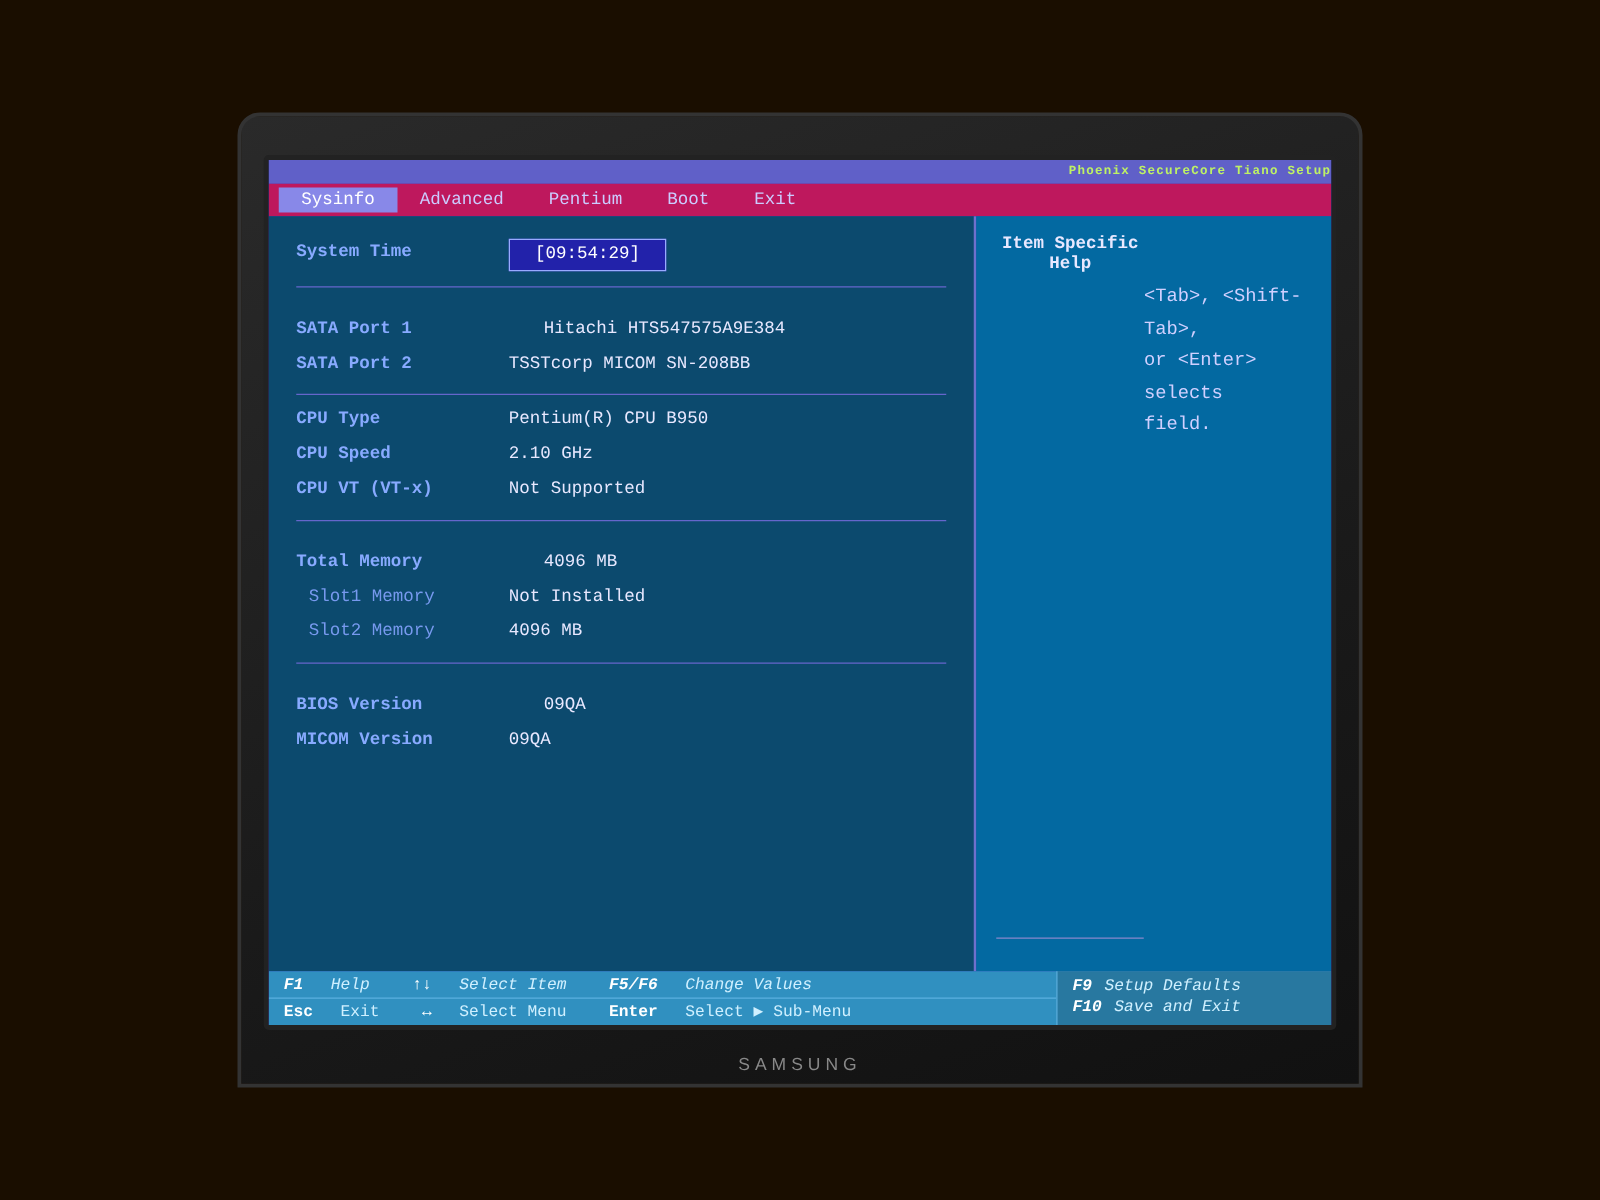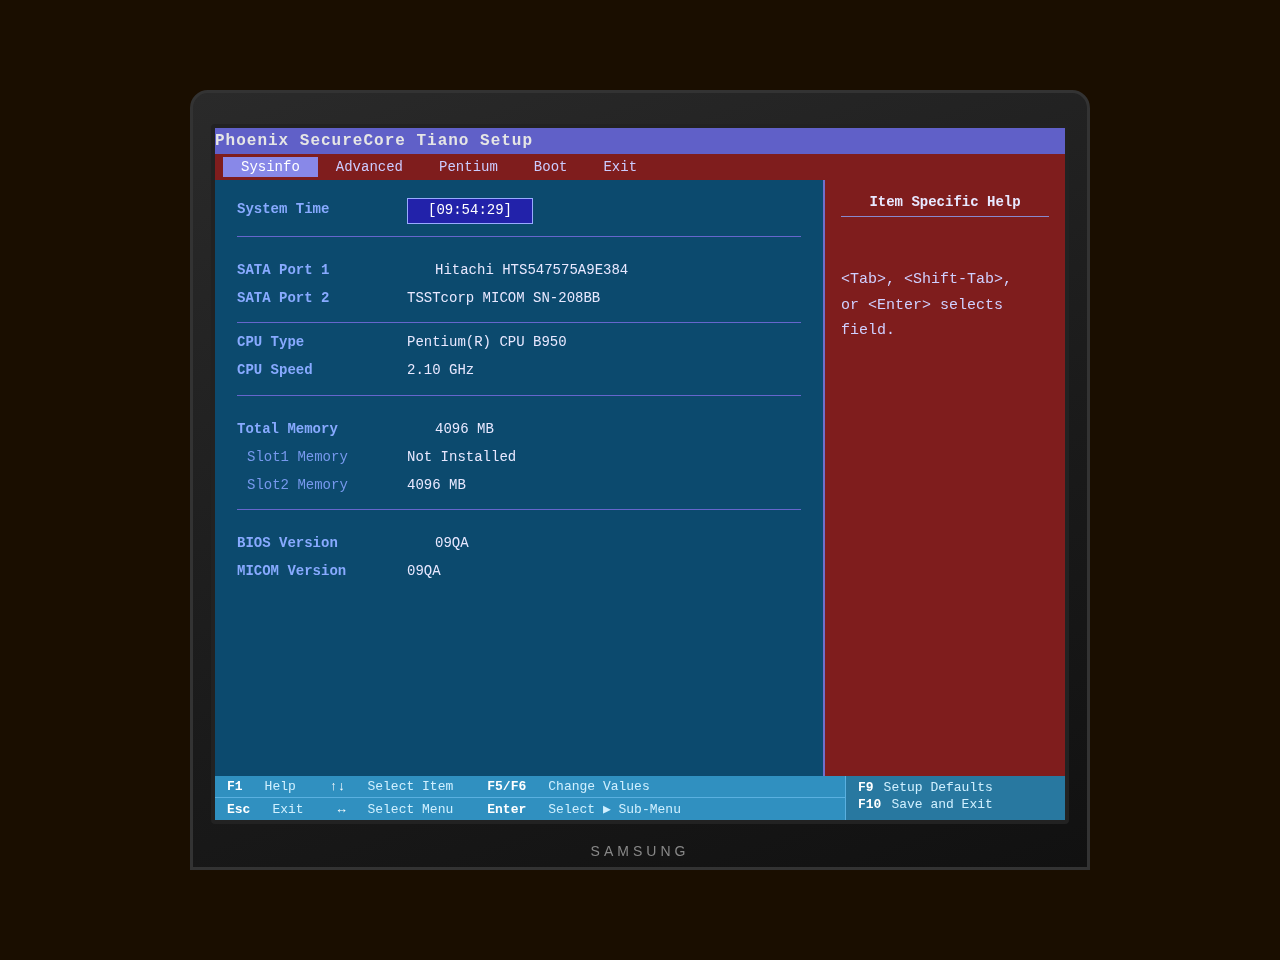--- a/index.html
+++ b/index.html
@@ -55,10 +55,10 @@
     
     .bios-title {
       background: #6060c8;
-      color: #e5e5e5;
-      text-align: left;
+      color: #bef264;
+      text-align: right;
       padding: 4px 0;
-      font-size: 16px;
+      font-size: 10px;
       font-weight: bold;
       letter-spacing: 1px;
     }

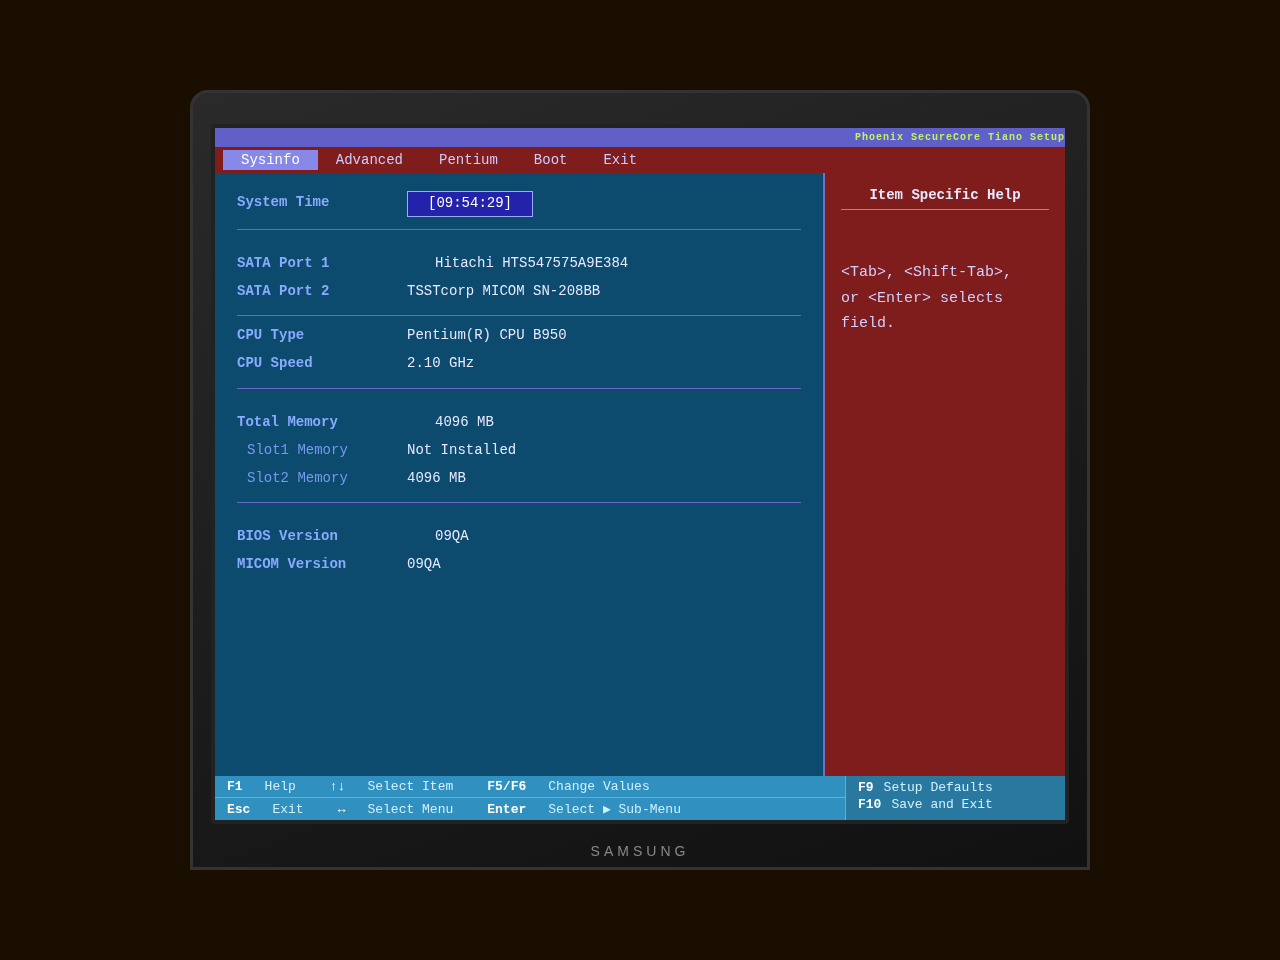--- a/index.html
+++ b/index.html
@@ -65,7 +65,7 @@
 
     
     .bios-menubar {
-      background: #7f1d1d;
+      background: #be185d;
       display: flex;
       flex-direction: row;
       padding: 3px 8px;

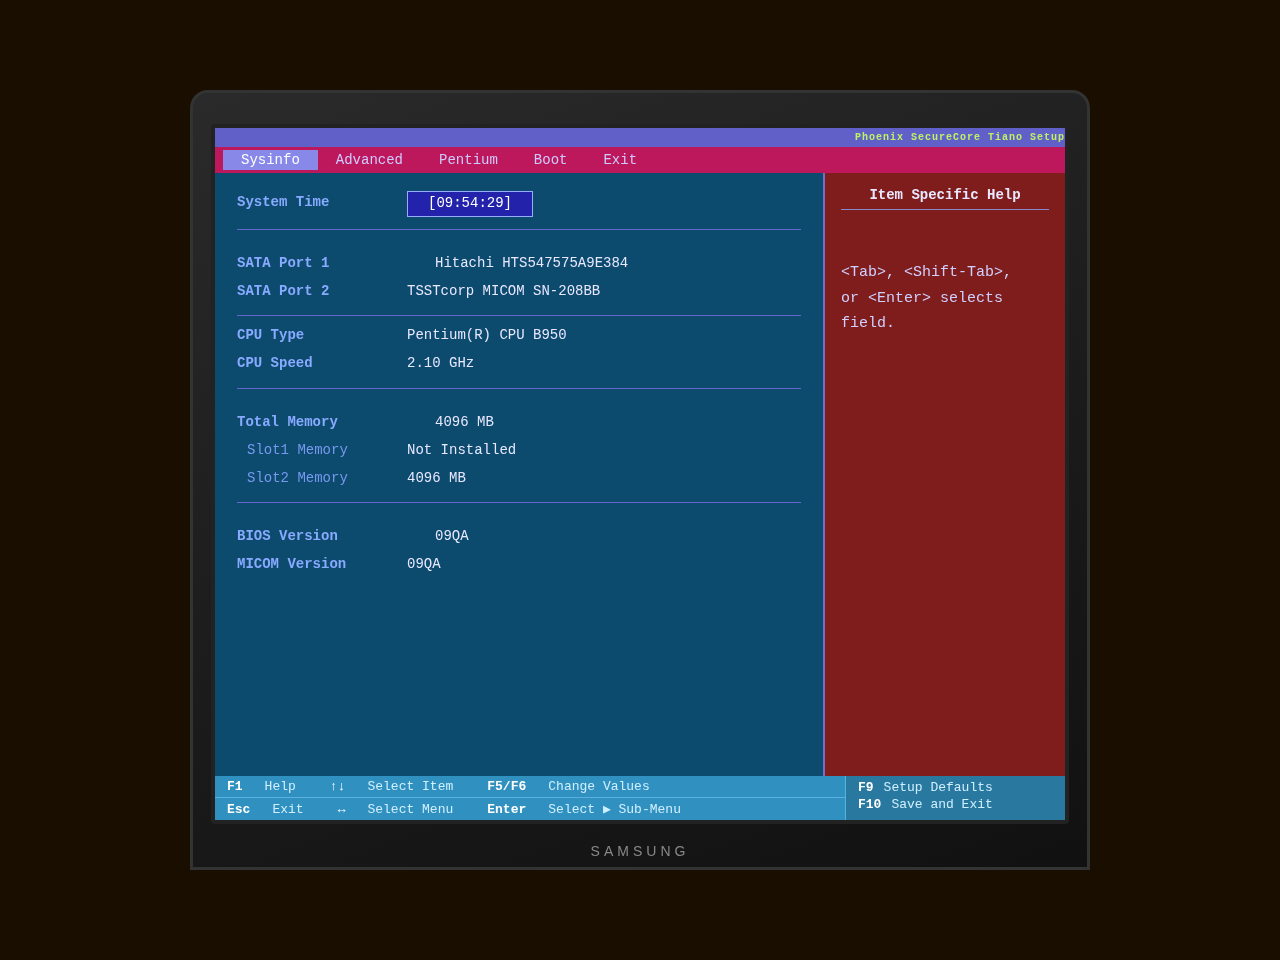--- a/index.html
+++ b/index.html
@@ -143,11 +143,10 @@
 
     
     .bios-right {
-      width: 240px;
-      background: #7f1d1d;
+      width: 284px;
+      background: #0369a1;
       padding: 14px 16px;
       display: flex;
-      flex-direction: column;
     }
 
     .help-title {

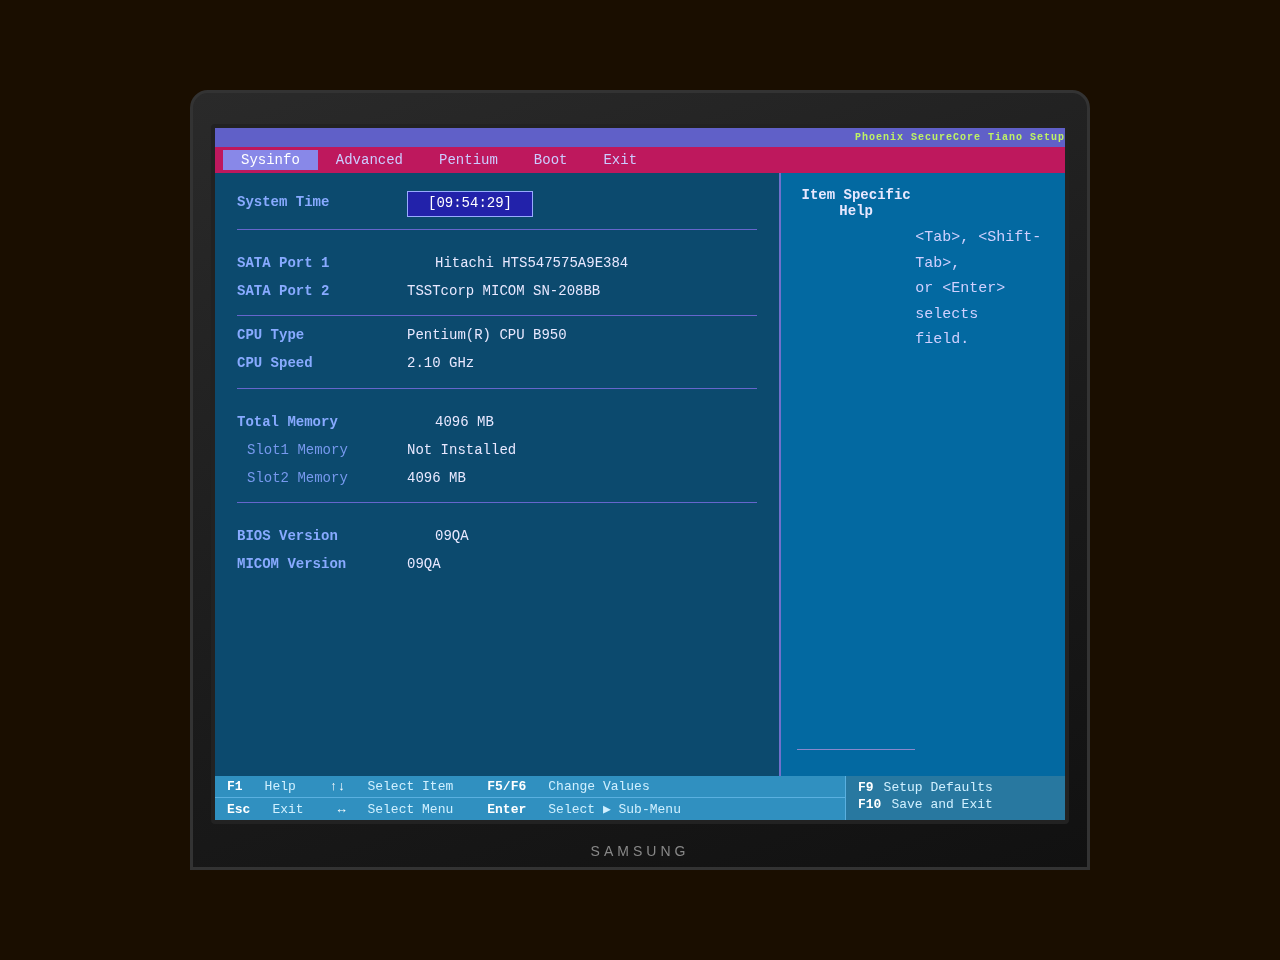--- a/index.html
+++ b/index.html
@@ -292,6 +292,10 @@
           <span class="bios-value">2.10 GHz</span>
         </div>
 
+        <div class="bios-row">
+          <span class="bios-label">CPU VT (VT-x)</span>
+          <span class="bios-value">Not Supported</span>
+        </div>
 
         <hr class="divider">
 

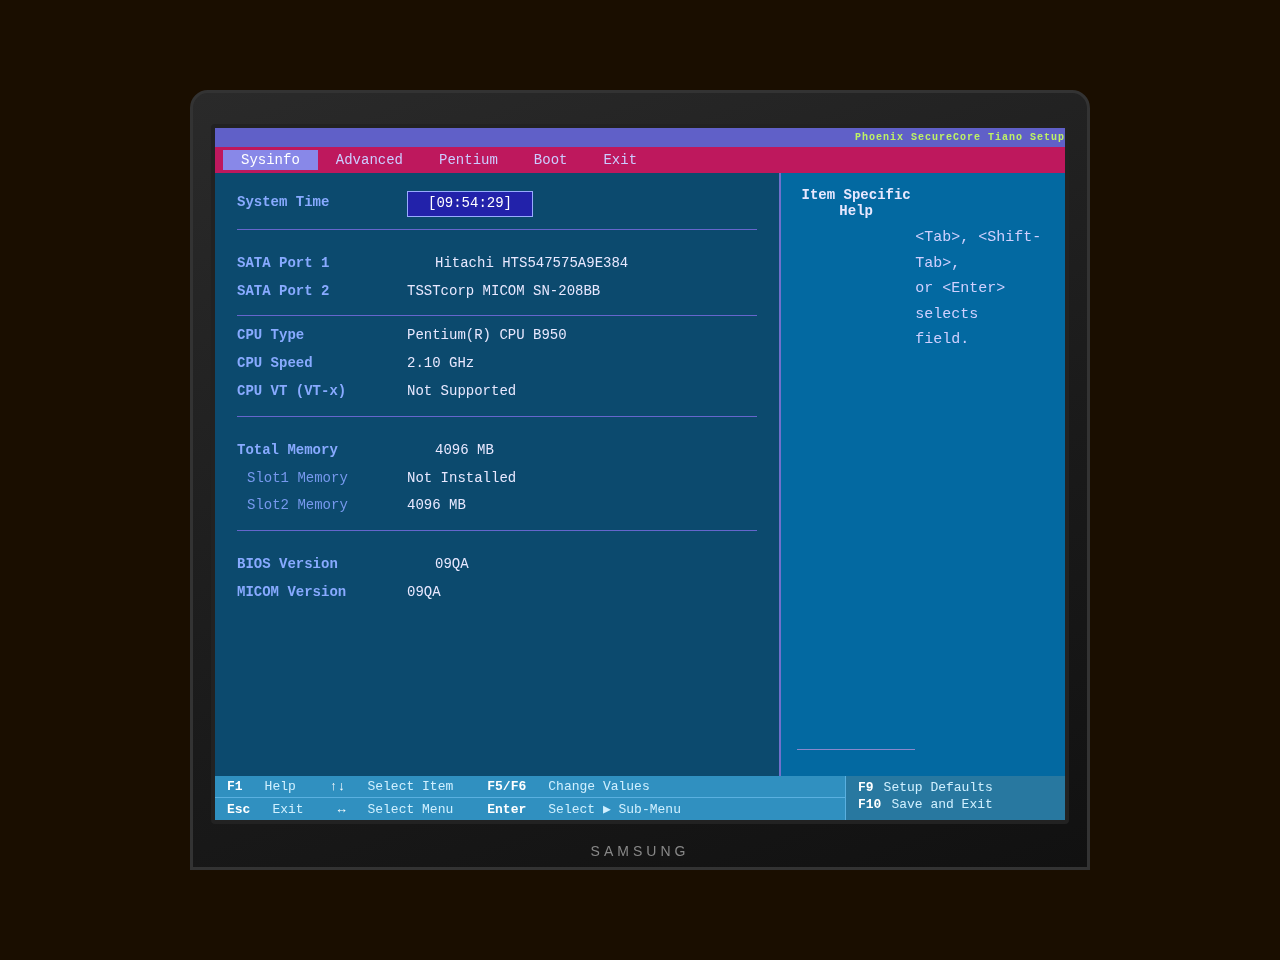--- a/index.html
+++ b/index.html
@@ -192,6 +192,7 @@
 
     .status-top {
       border-bottom: 1px solid #5ab0e0;
+      font-style: italic;
     }
 
     .status-key {

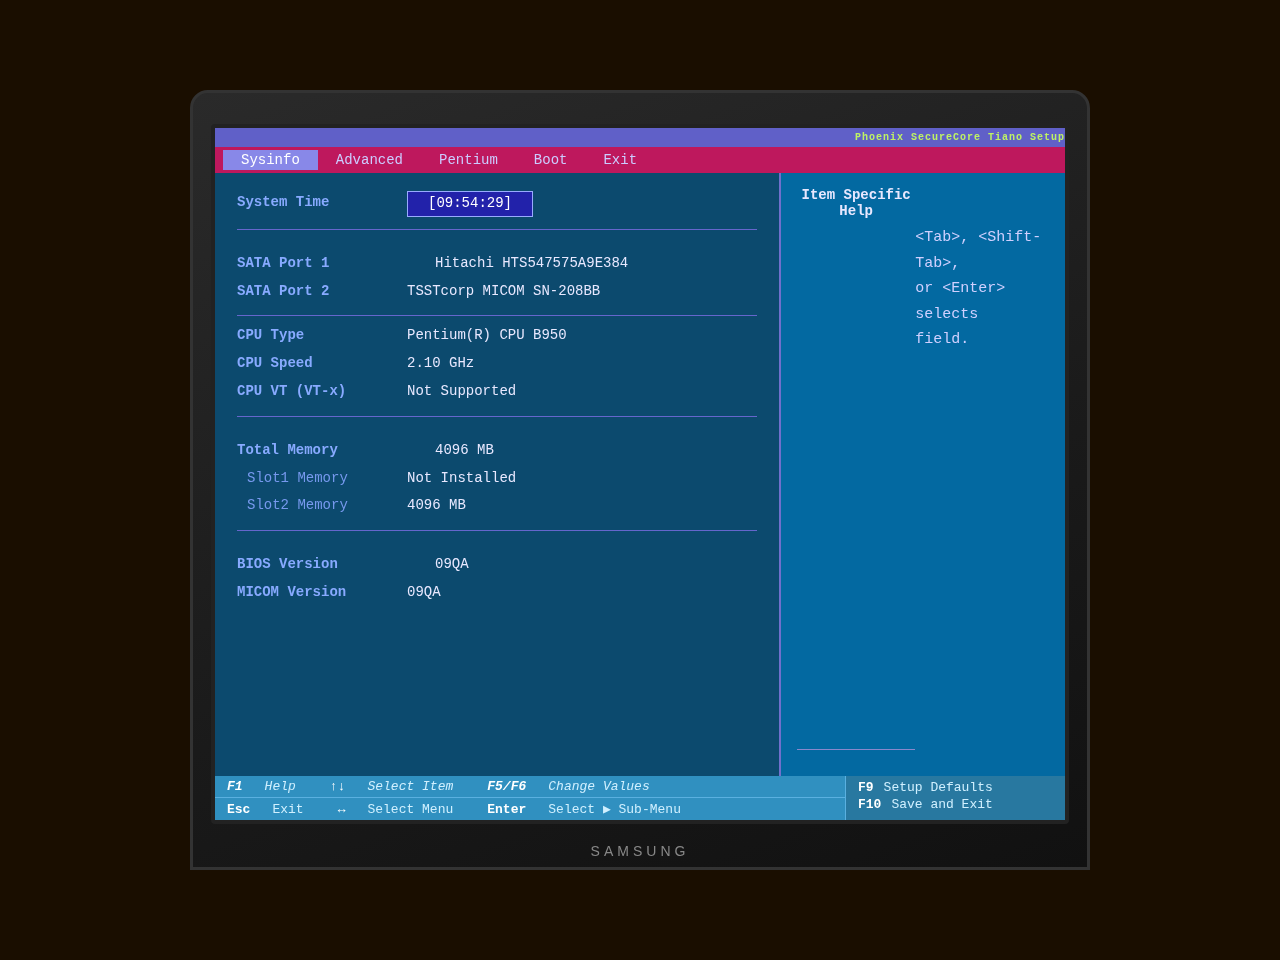--- a/index.html
+++ b/index.html
@@ -222,6 +222,7 @@
       gap: 6px;
       padding: 1px 0;
       align-items: center;
+      font-style: italic;
     }
 
     .divider {

